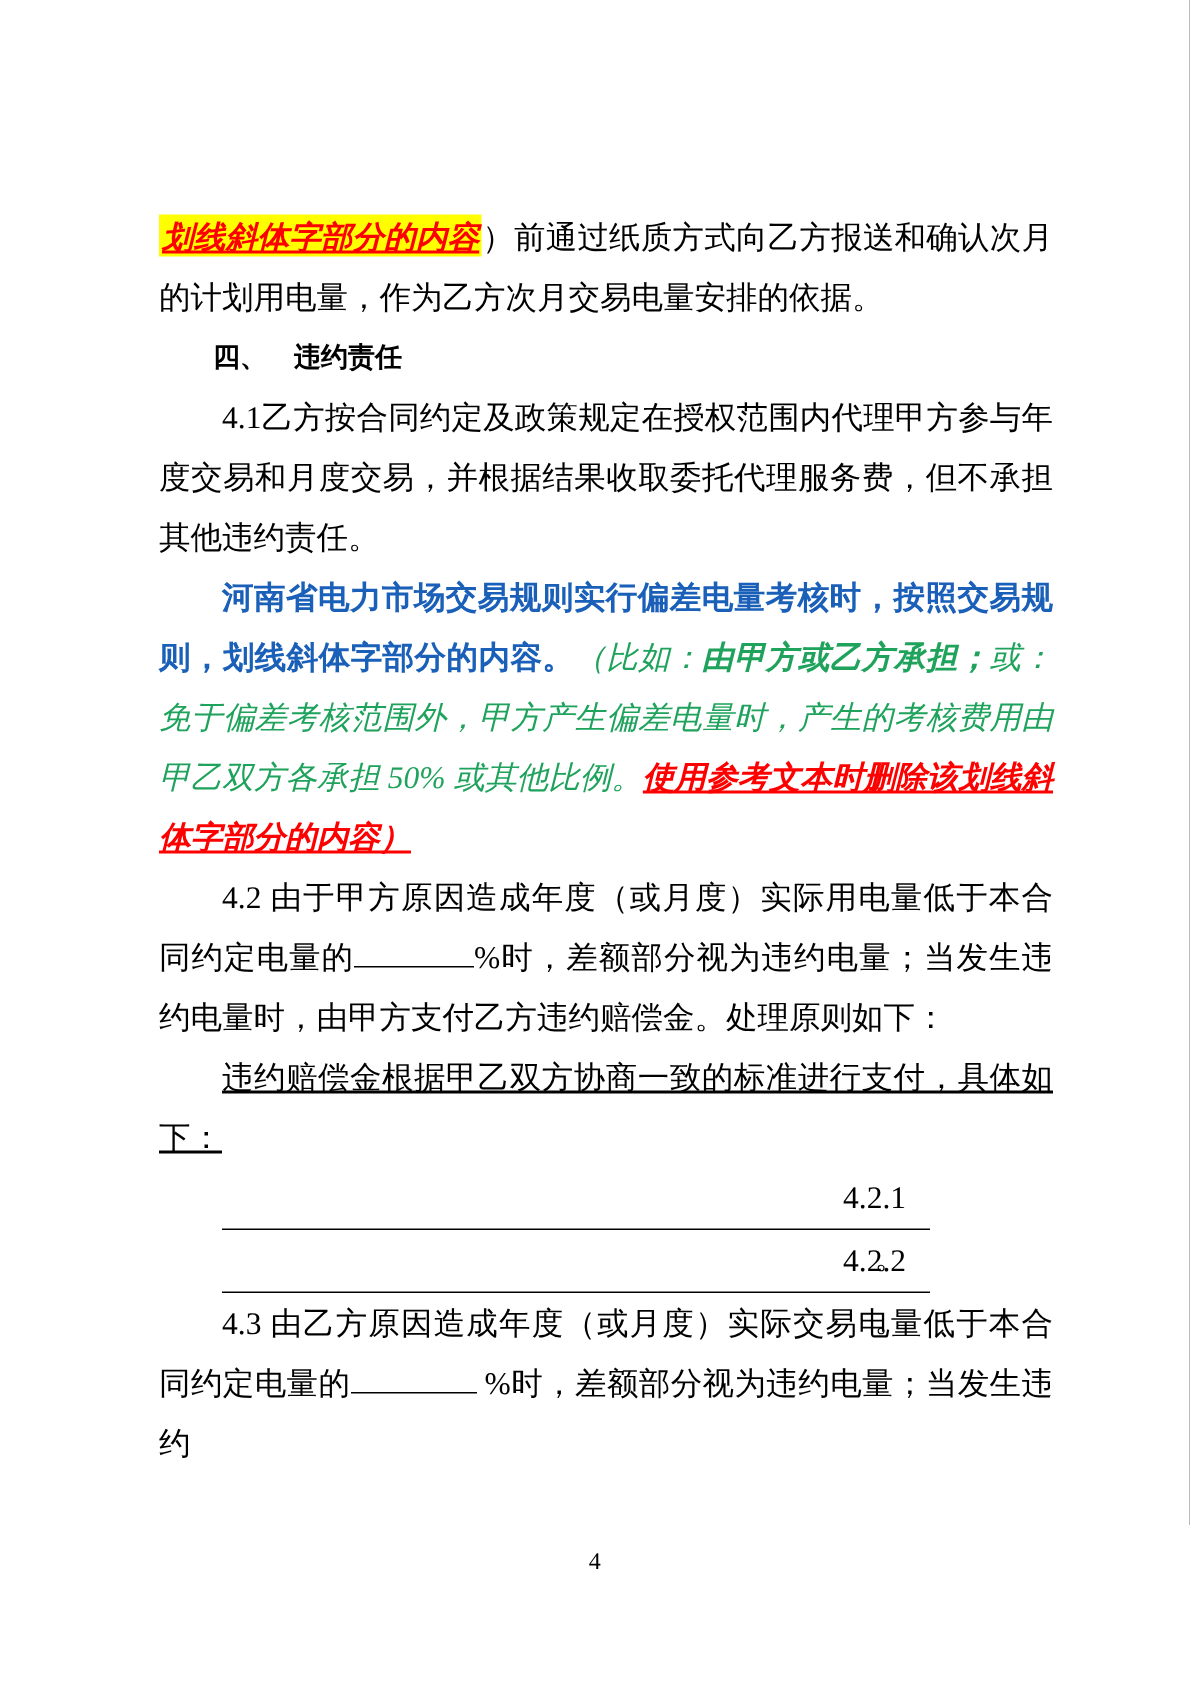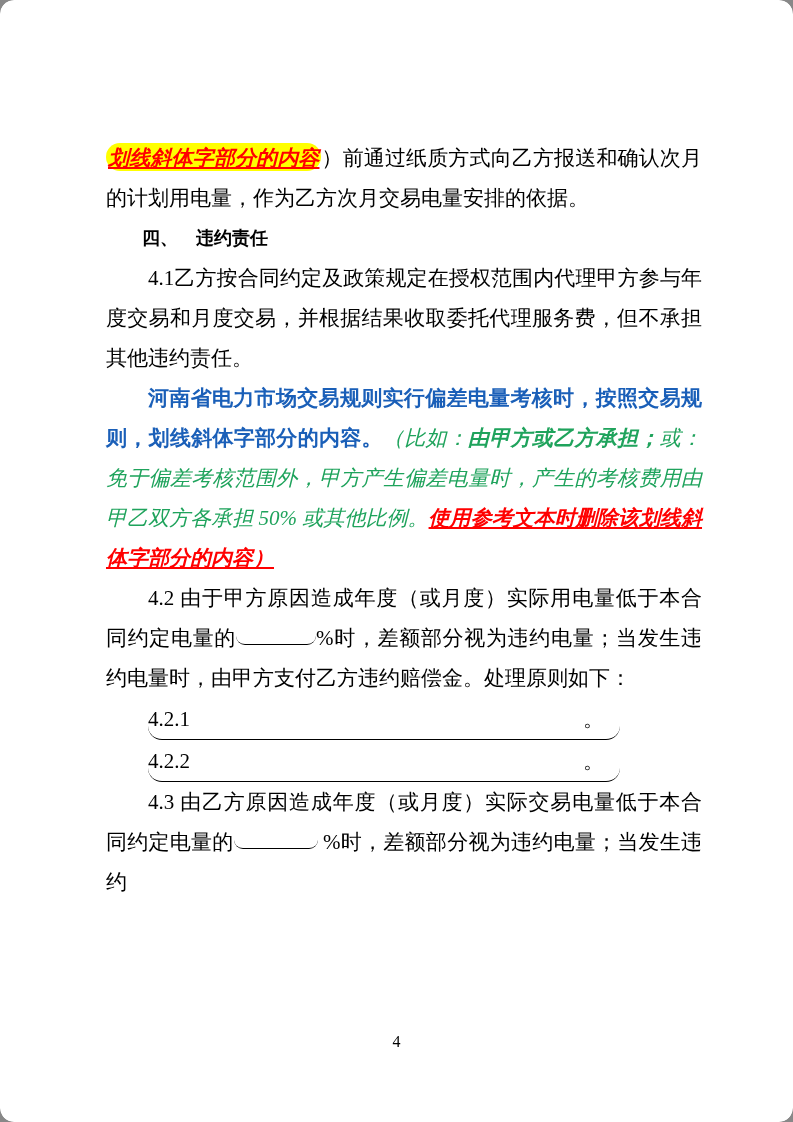--- a/index.html
+++ b/index.html
@@ -2,7 +2,7 @@
 <html style="--highlight: #ffff00; --red: #ff0000; --blue: #1a5fb8; --green: #1fa35c; --text: #000000; --paper: #ffffff;"><head>
 <meta charset="utf-8">
 <style>
-  * { margin: 0; padding: 0; box-sizing: border-box; border-radius: 14px; }
+  * { margin: 0; padding: 0; box-sizing: border-box; }
   html, body { background: #888; }
   .page {
     position: relative;

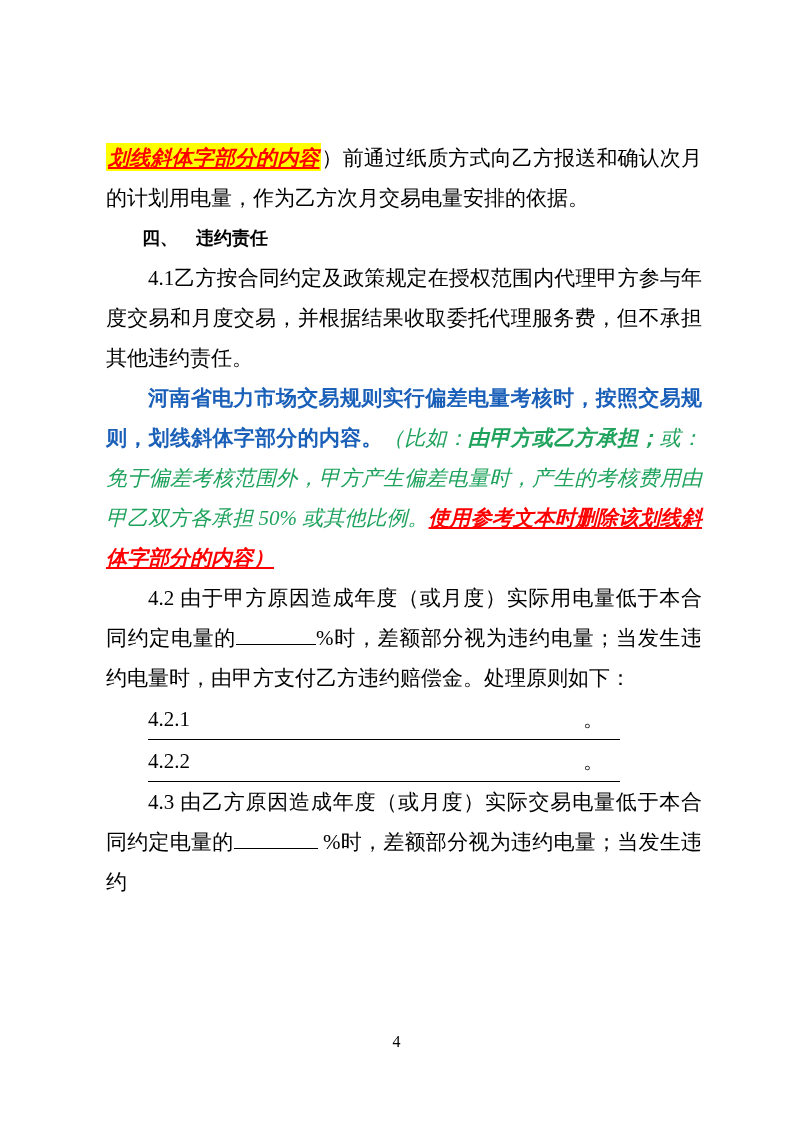--- a/index.html
+++ b/index.html
@@ -103,6 +103,7 @@
 
     <p class="para"><span>4.2 由于甲方原因造成年度（或月度）实际用电量低于本合同约定电量的</span><span class="blank-line blank-42"></span><span>%时，差额部分视为违约电量；当发生违约电量时，由甲方支付乙方违约赔偿金。处理原则如下：</span></p>
 
+    <p class="para"><span class="black-underline">违约赔偿金根据甲乙双方协商一致的标准进行支付，具体如下：</span></p>
 
     <div class="fill-row">
       <span>4.2.1</span>

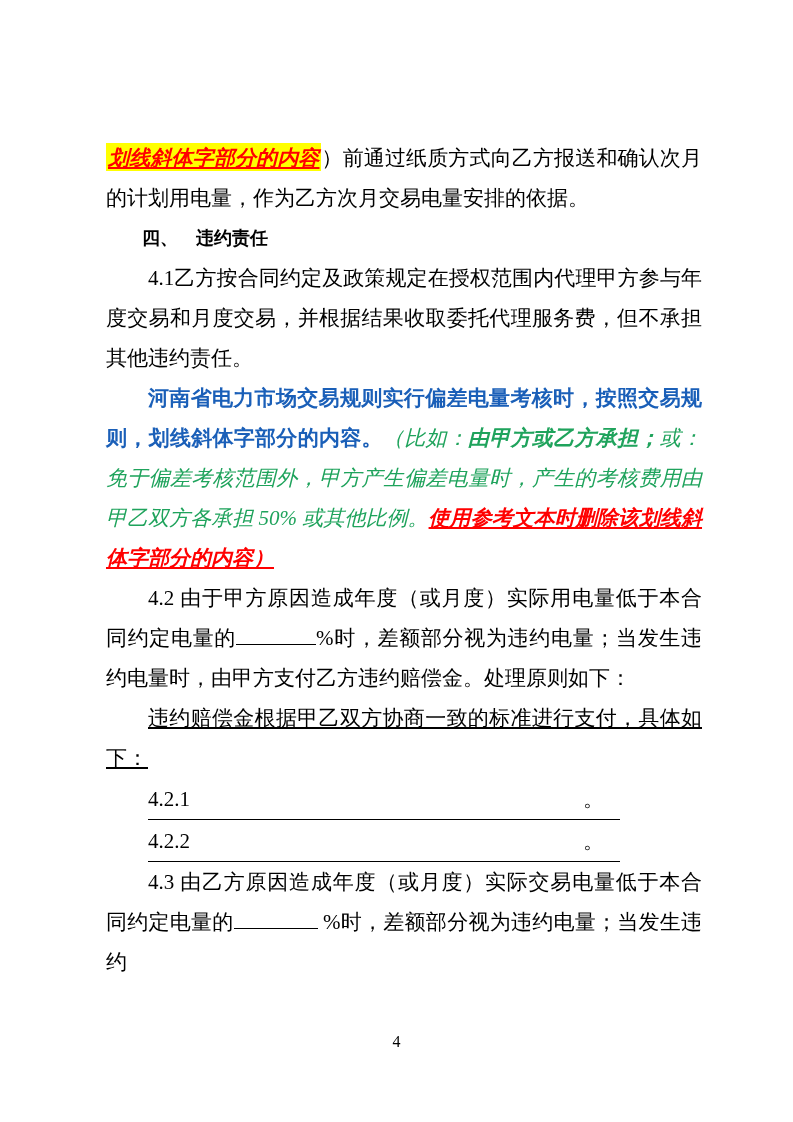--- a/index.html
+++ b/index.html
@@ -75,6 +75,7 @@
     padding-right: 16px;
     line-height: 40px;
     height: 42px;
+    flex-direction: column;
   }
   .page-number {
     position: absolute;

